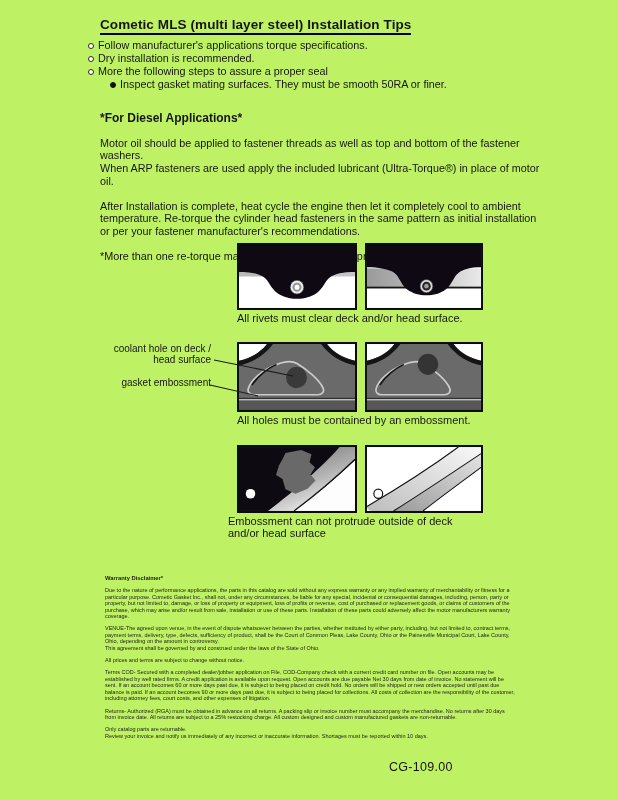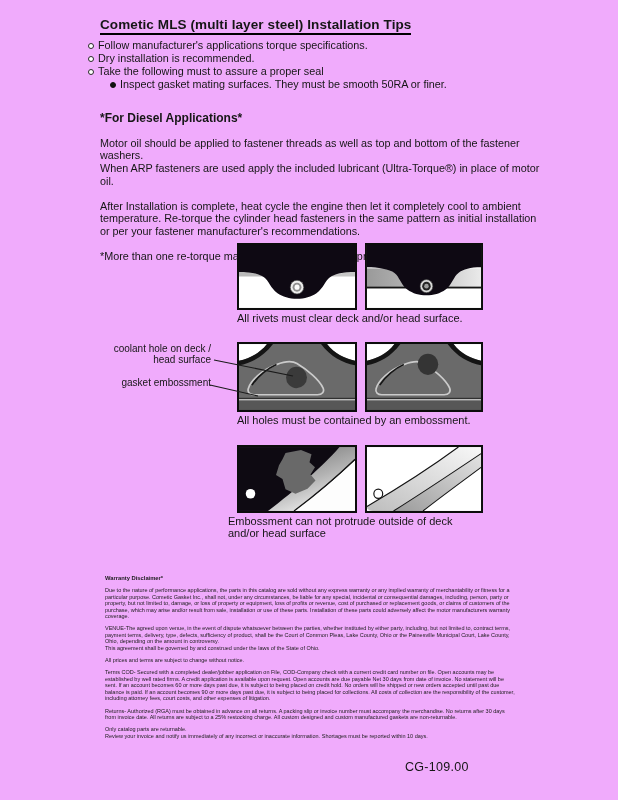--- a/index.html
+++ b/index.html
@@ -5,7 +5,7 @@
   html,body { margin:0; padding:0; background:#e9e9e9; }
   .page {
     position:relative; width:618px; height:800px; margin:0 auto;
-    background:#f0abfc; color:#161616; overflow:hidden;
+    background:#bef264; color:#161616; overflow:hidden;
     font-family:"Liberation Sans", sans-serif;
   }
   .title {

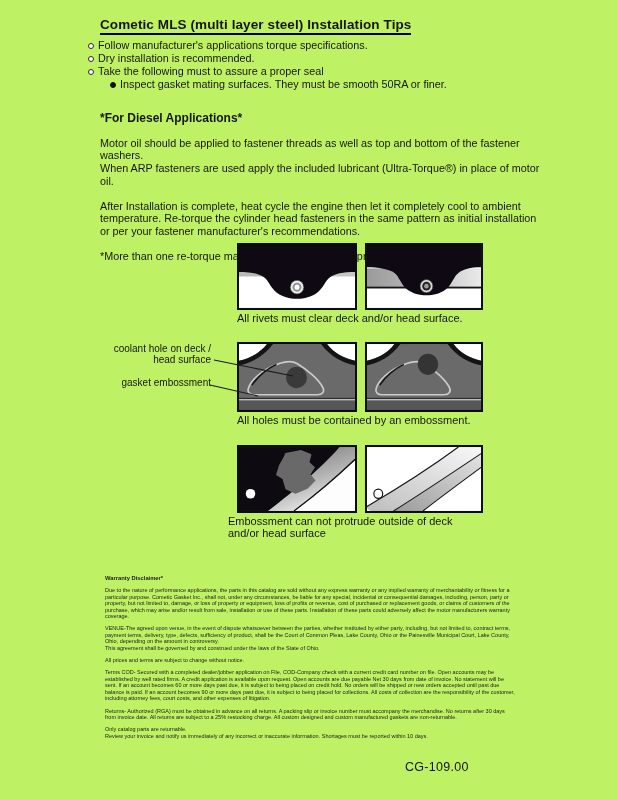--- a/index.html
+++ b/index.html
@@ -52,7 +52,7 @@
     </div>
     <div class="b-row">
       <span class="b-marker"></span>
-      <span>Take the following must to assure a proper seal</span>
+      <span>More the following steps to assure a proper seal</span>
     </div>
     <div class="b-row sub">
       <span class="b-marker"></span>

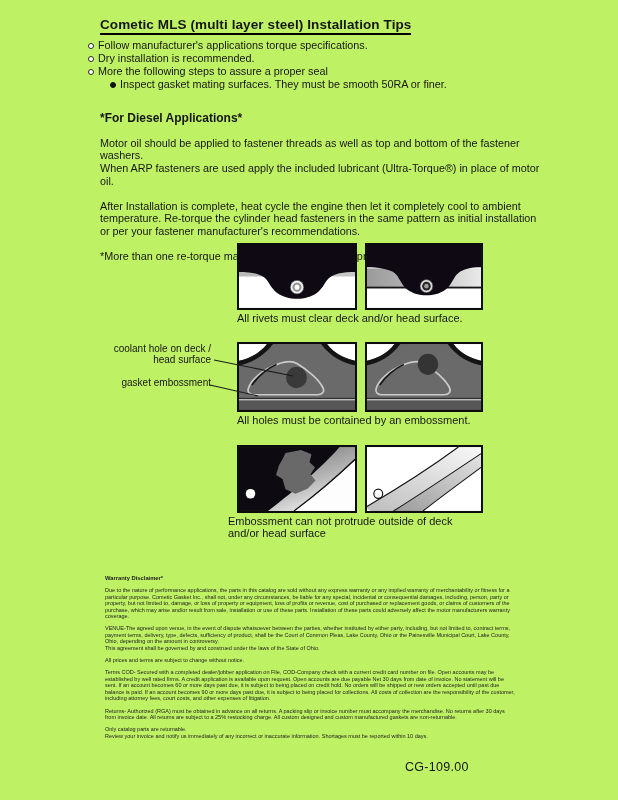--- a/index.html
+++ b/index.html
@@ -32,7 +32,7 @@
   .legal { position:absolute; left:105px; top:575px; width:412px; font-size:5.5px; line-height:6.4px; color:#1c1c1c; }
   .legal h3 { font-size:5.8px; font-weight:bold; margin:0 0 6px 0; }
   .legal p { margin:0 0 6px 0; white-space:pre-line; }
-  .footer-code { position:absolute; left:389px; top:760px; font-size:12.5px; letter-spacing:0.3px;margin-left:16px; }
+  .footer-code { position:absolute; left:389px; top:760px; font-size:12.5px; letter-spacing:0.3px; }
 </style>
 </head>
 <body>

